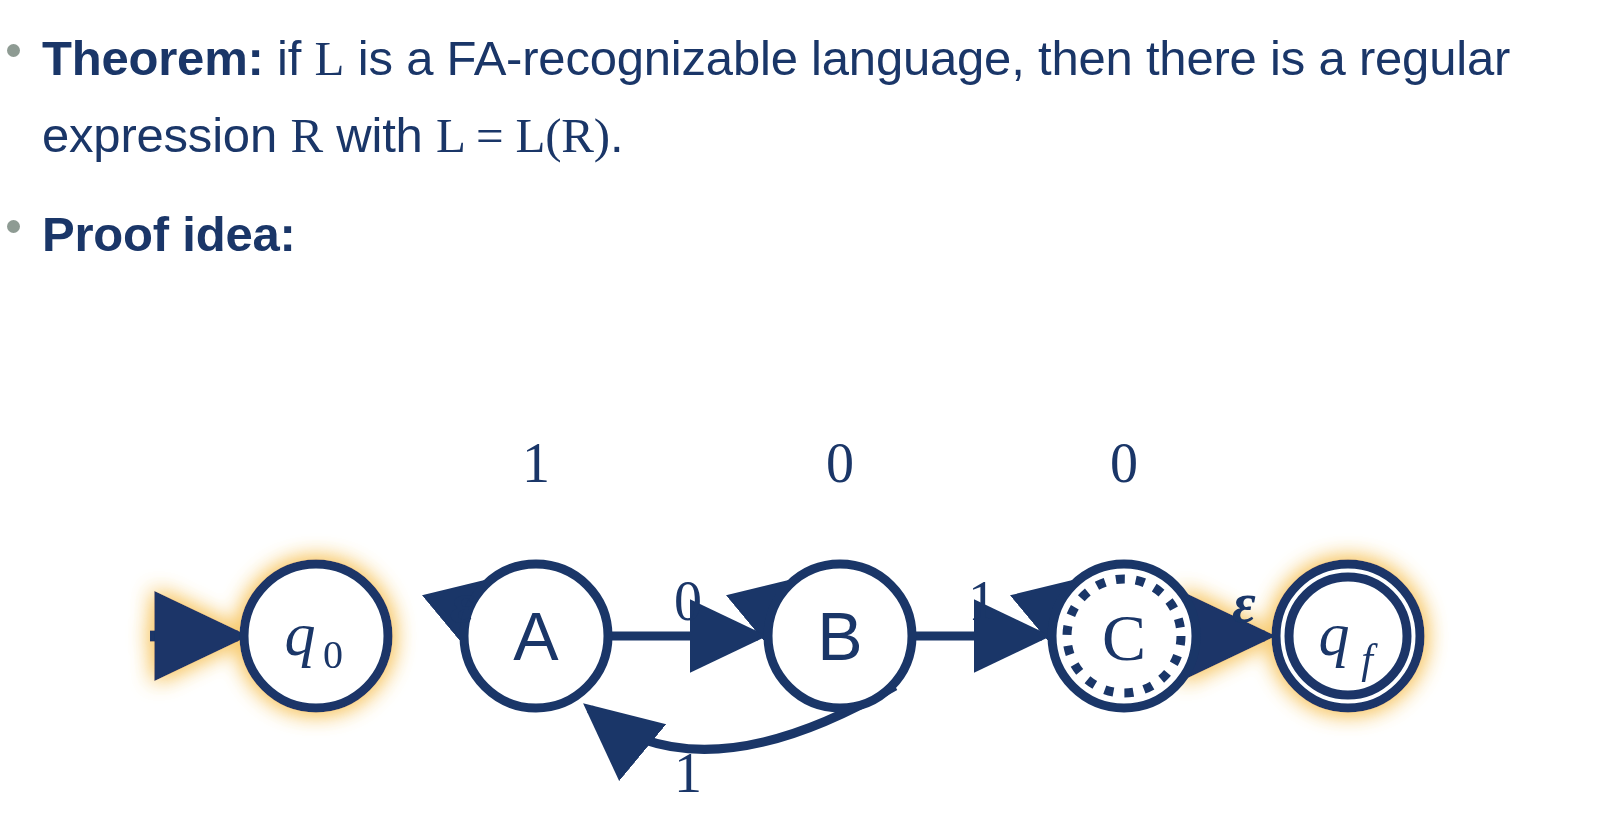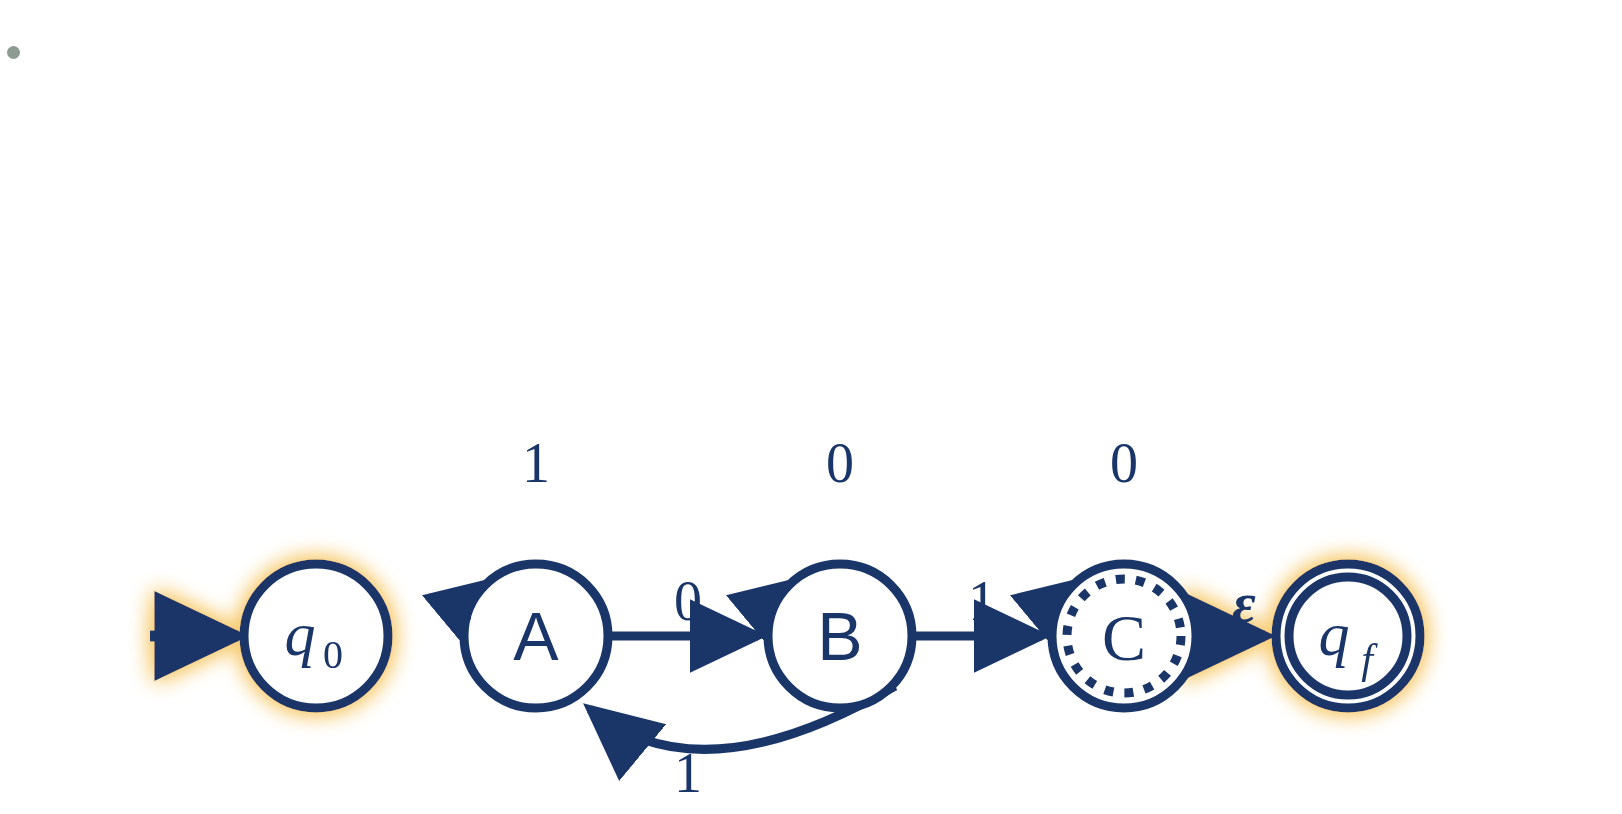--- a/index.html
+++ b/index.html
@@ -81,6 +81,10 @@
 
 <div class="slide-text">
 
+  <div class="bullet-line" id="line1">
+    <span class="bullet-dot"></span>
+    <span class="bullet-body"><span class="b">Theorem:</span><span> if </span><span class="math">L</span><span> is a FA-recognizable language, then there is a regular expression </span><span class="math">R</span><span> with </span><span class="math">L = L(R)</span><span>.</span></span>
+  </div>
 
   <div class="bullet-line" id="line2">
     <span class="bullet-dot"></span>

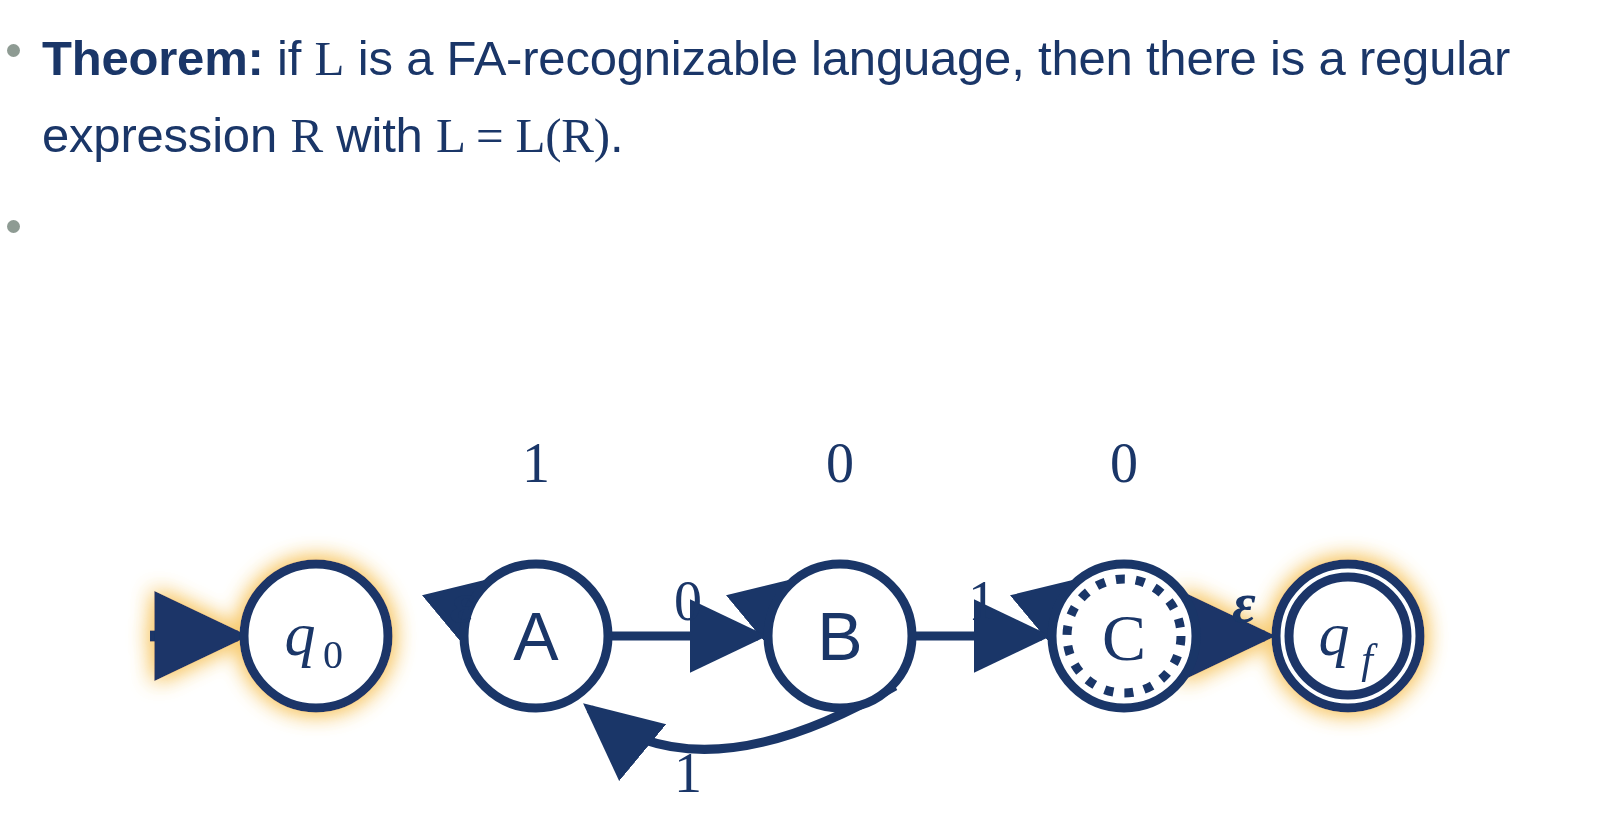--- a/index.html
+++ b/index.html
@@ -88,6 +88,7 @@
 
   <div class="bullet-line" id="line2">
     <span class="bullet-dot"></span>
+    <span class="bullet-body"><span class="b">Proof idea:</span></span>
   </div>
 
 </div>

